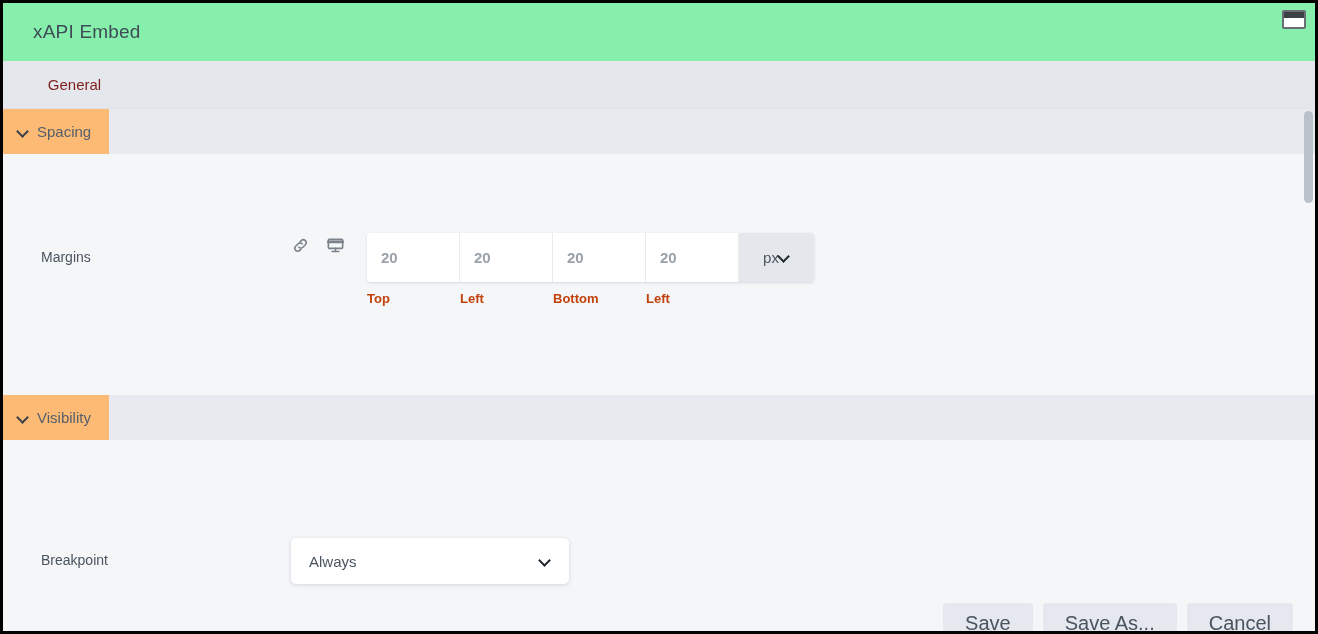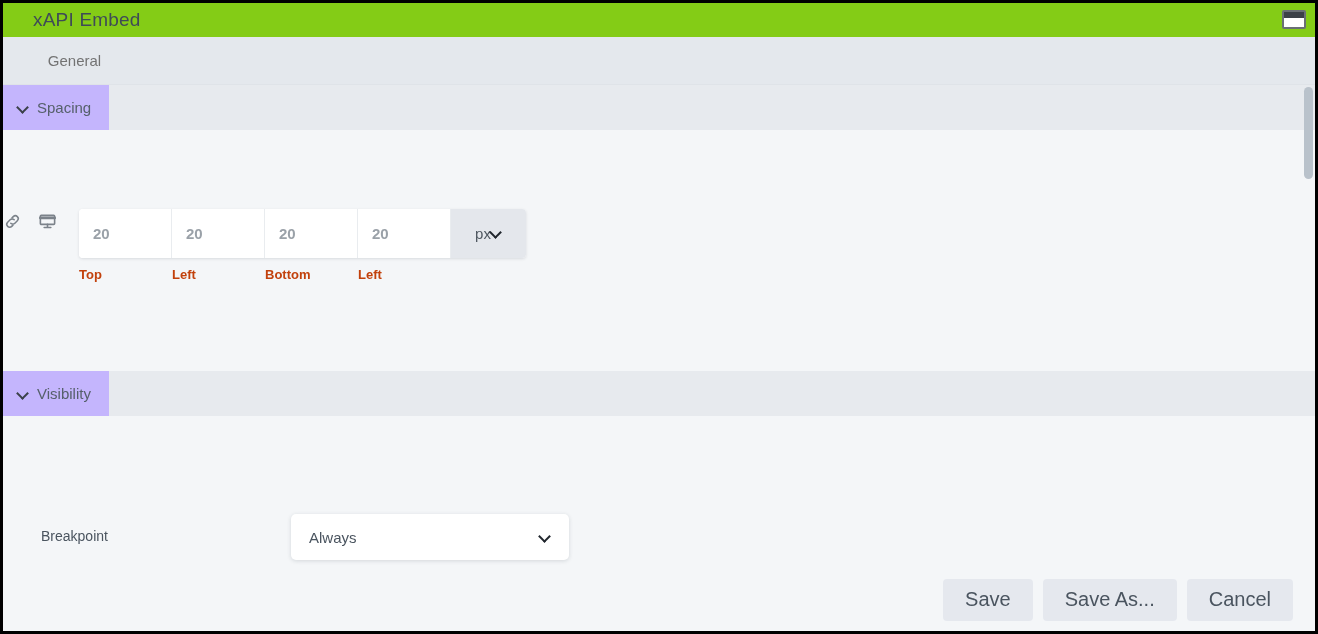--- a/index.html
+++ b/index.html
@@ -25,8 +25,8 @@
   
   .titlebar {
     position: relative;
-    height: 34px;
-    background: #84cc16;
+    height: 58px;
+    background: #86efac;
     display: flex;
     align-items: center;
   }

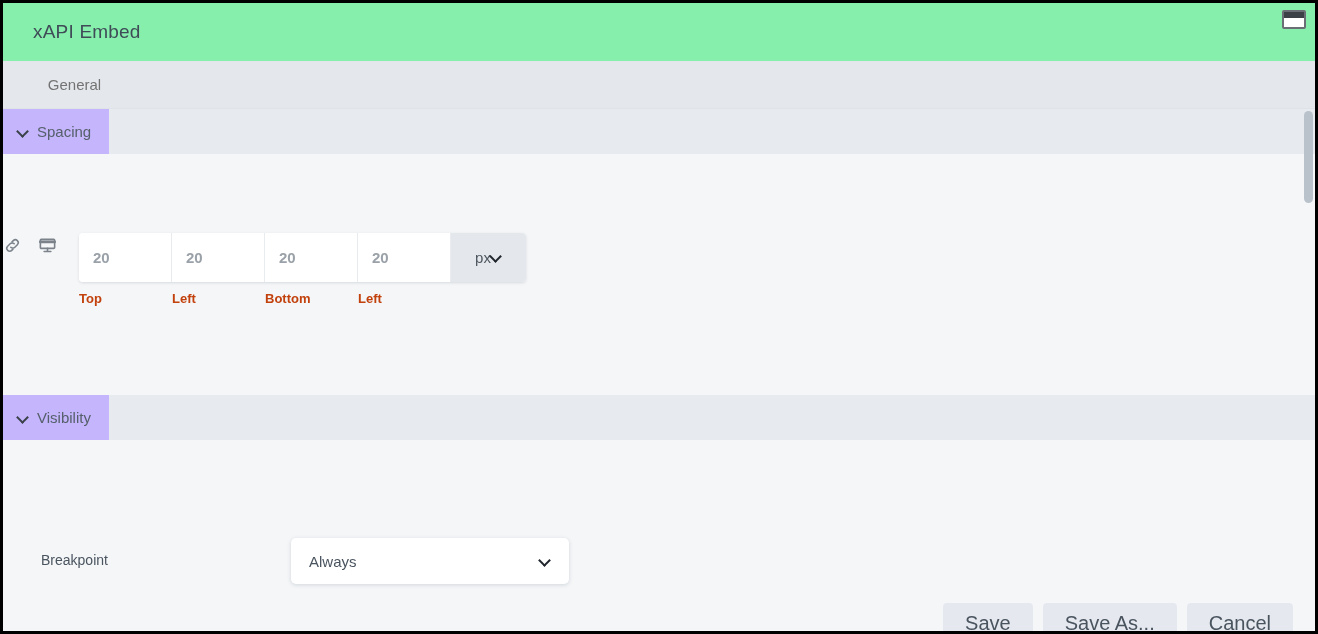--- a/index.html
+++ b/index.html
@@ -70,7 +70,7 @@
     align-items: center;
     justify-content: center;
     font-size: 15px;
-    color: #737373;
+    color: #7f1d1d;
     cursor: pointer;
     user-select: none;
   }

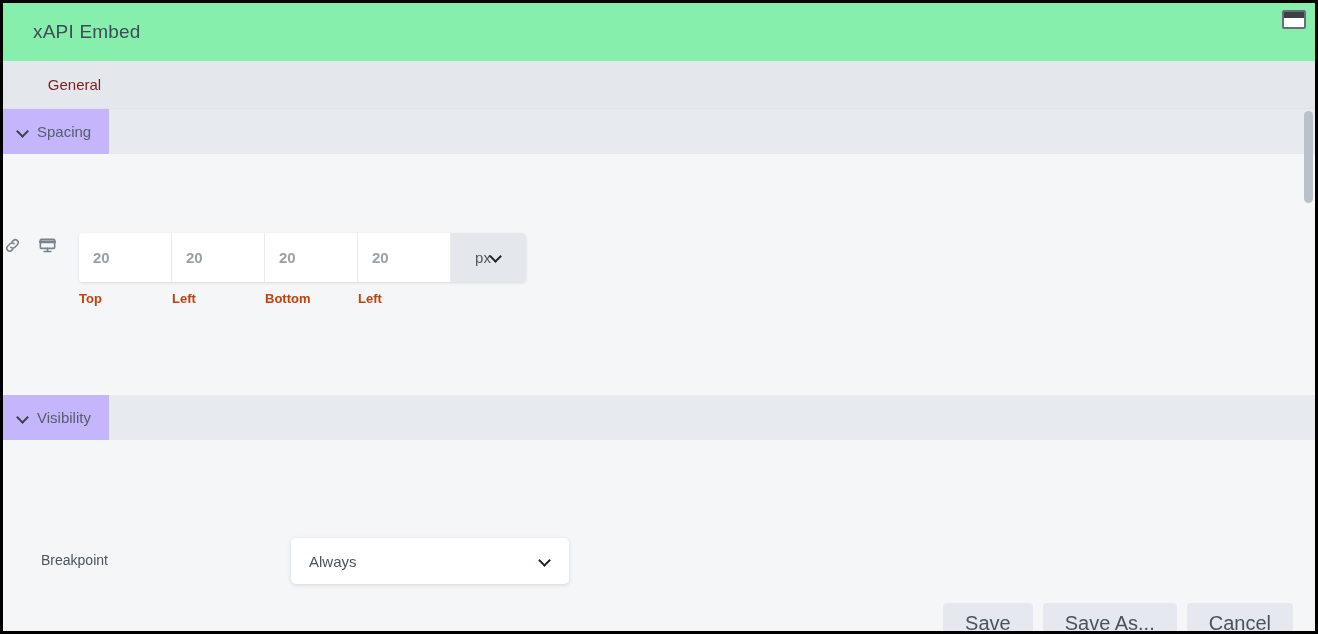--- a/index.html
+++ b/index.html
@@ -102,7 +102,7 @@
     display: flex;
     align-items: center;
     padding: 0 18px 0 14px;
-    background: #c4b5fd;
+    background: #fdba74;
     font-size: 15px;
     color: #56606b;
     cursor: pointer;

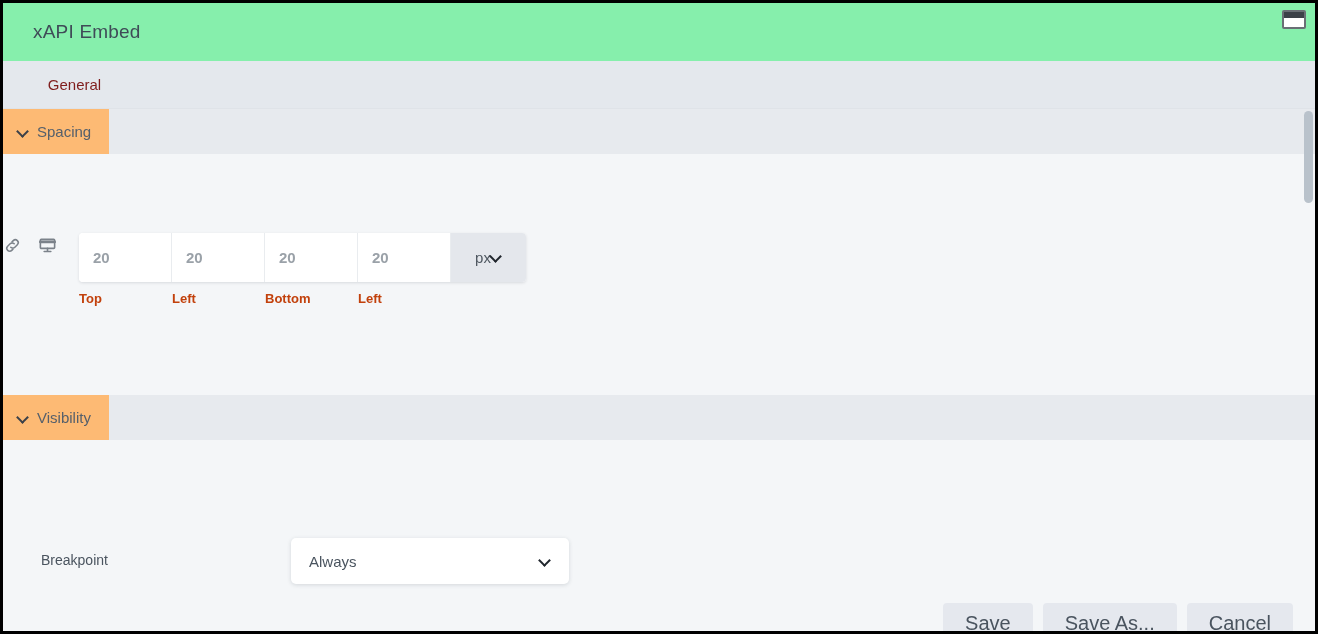--- a/index.html
+++ b/index.html
@@ -312,6 +312,7 @@
 
     <div class="section-body" style="height:241px;">
       <div class="row" style="padding-top:79px;">
+        <div class="row-label" style="padding-top:16px;">Margins</div>
 
         <div class="margin-icons">
           <span class="icon-btn">

